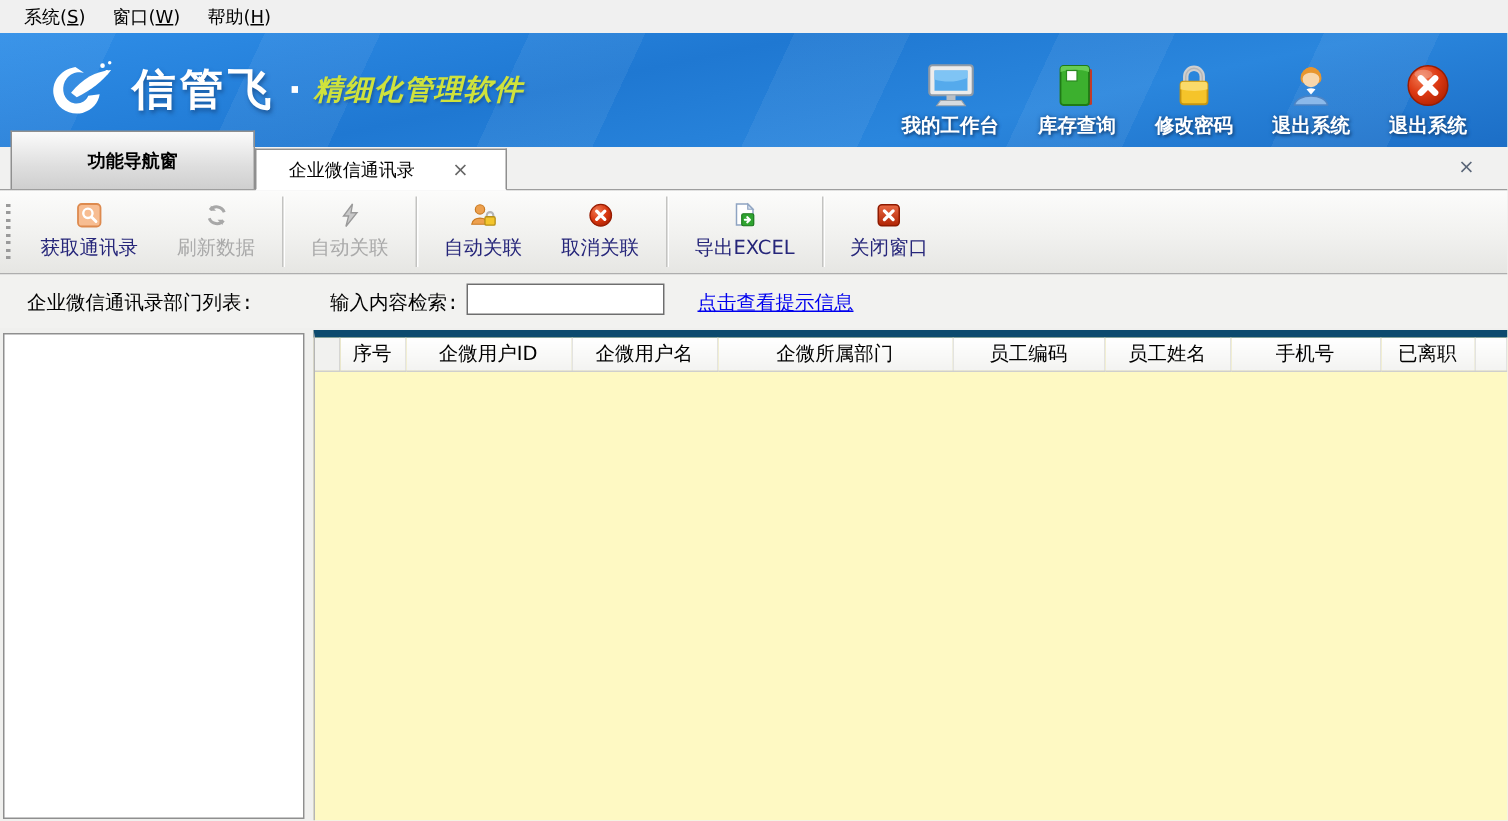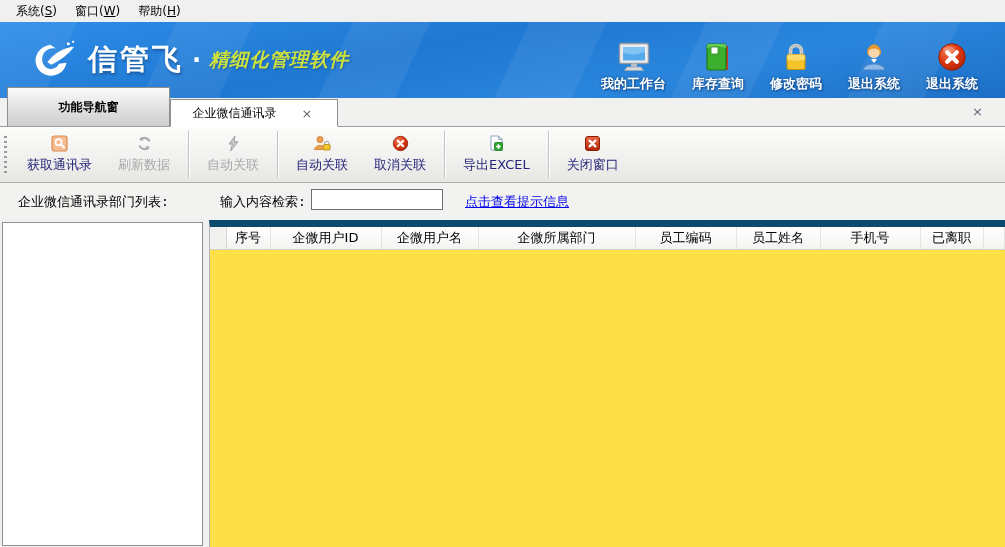--- a/index.html
+++ b/index.html
@@ -56,7 +56,7 @@
   
   .content { position:absolute; top:219px; left:0; right:0; bottom:0; background:#f0f0ee; }
   .dept-panel { position:absolute; left:2px; top:3px; width:201px; bottom:1px; background:#fff; border:1px solid #8f8f8f; }
-  .grid-wrap { position:absolute; left:209px; top:1px; right:0; bottom:0; background:#fde047; border-top:7px solid #0c4a6e; border-left:1px solid #b5b5b5; overflow:hidden; }
+  .grid-wrap { position:absolute; left:209px; top:1px; right:0; bottom:0; background:#fef9c3; border-top:5px solid #0c4a6e; border-left:1px solid #b5b5b5; overflow:hidden; }
   table.grid { width:100%; border-collapse:collapse; table-layout:fixed; }
   .grid th { height:22px; font-weight:normal; font-size:13px; text-align:center;
     background:linear-gradient(#ffffff,#f3f3f1); border-right:1px solid #e3e3e1; border-bottom:1px solid #cfcfcd; white-space:nowrap; overflow:hidden; }

